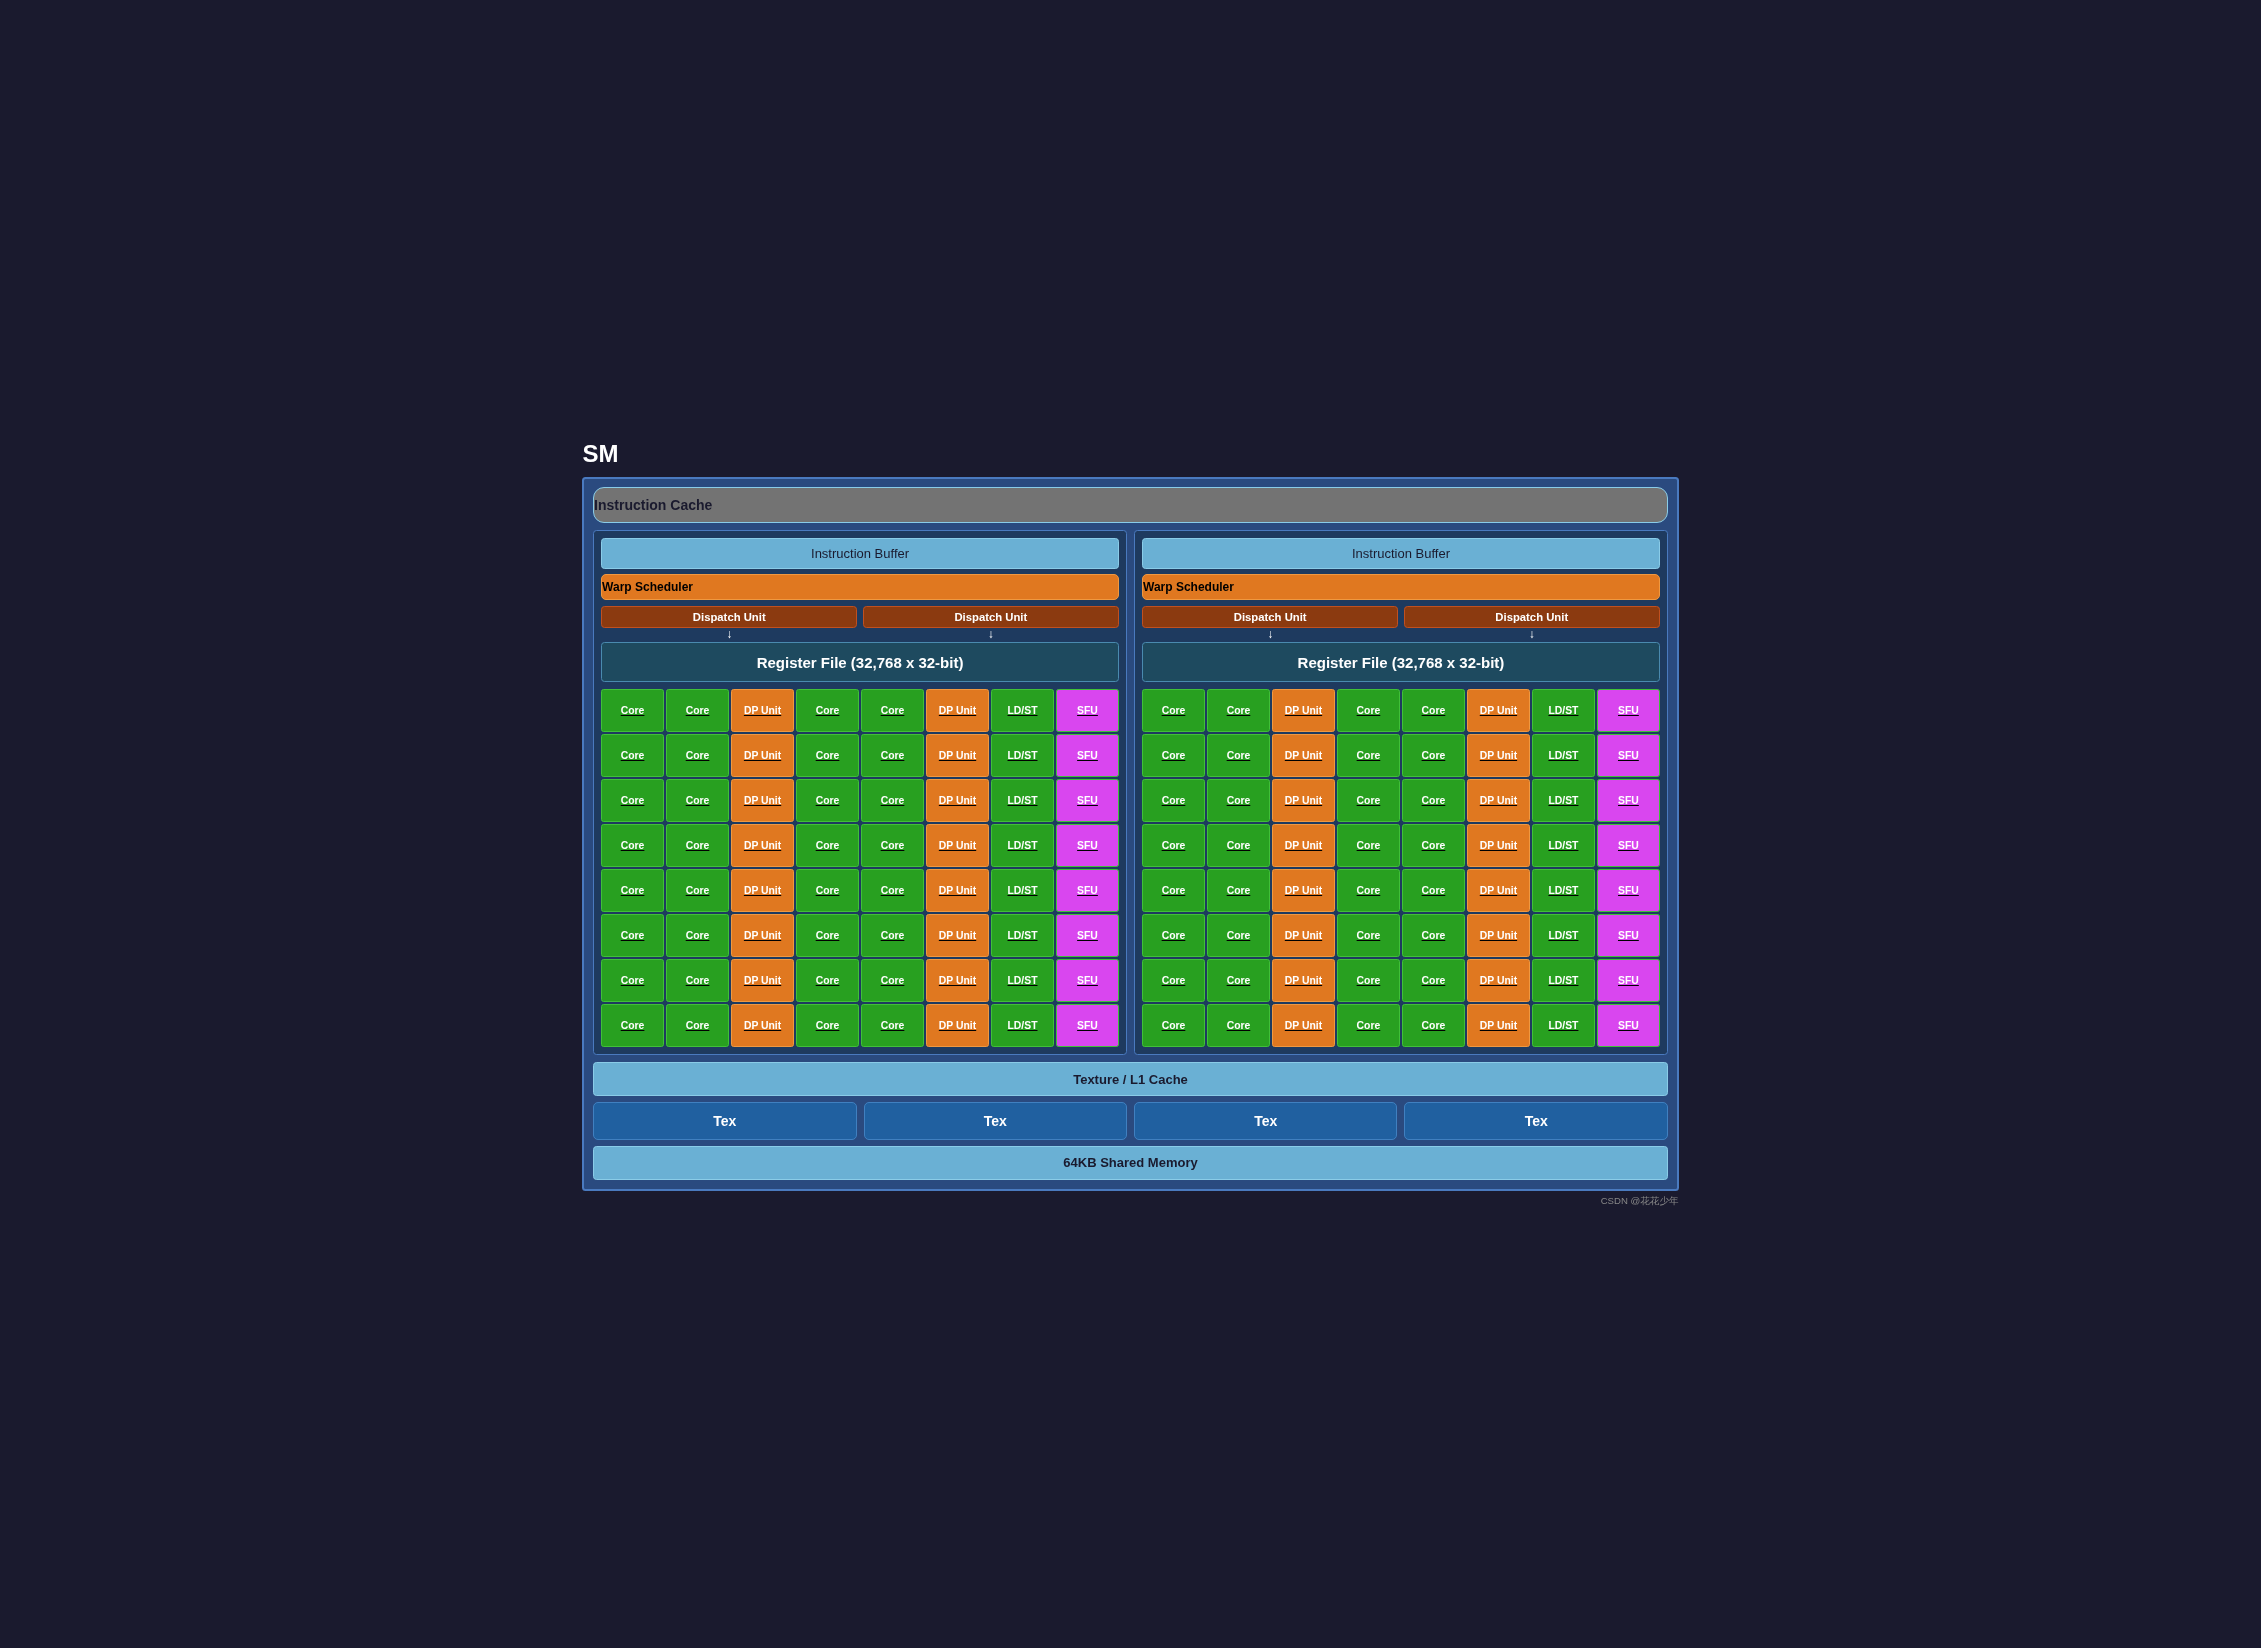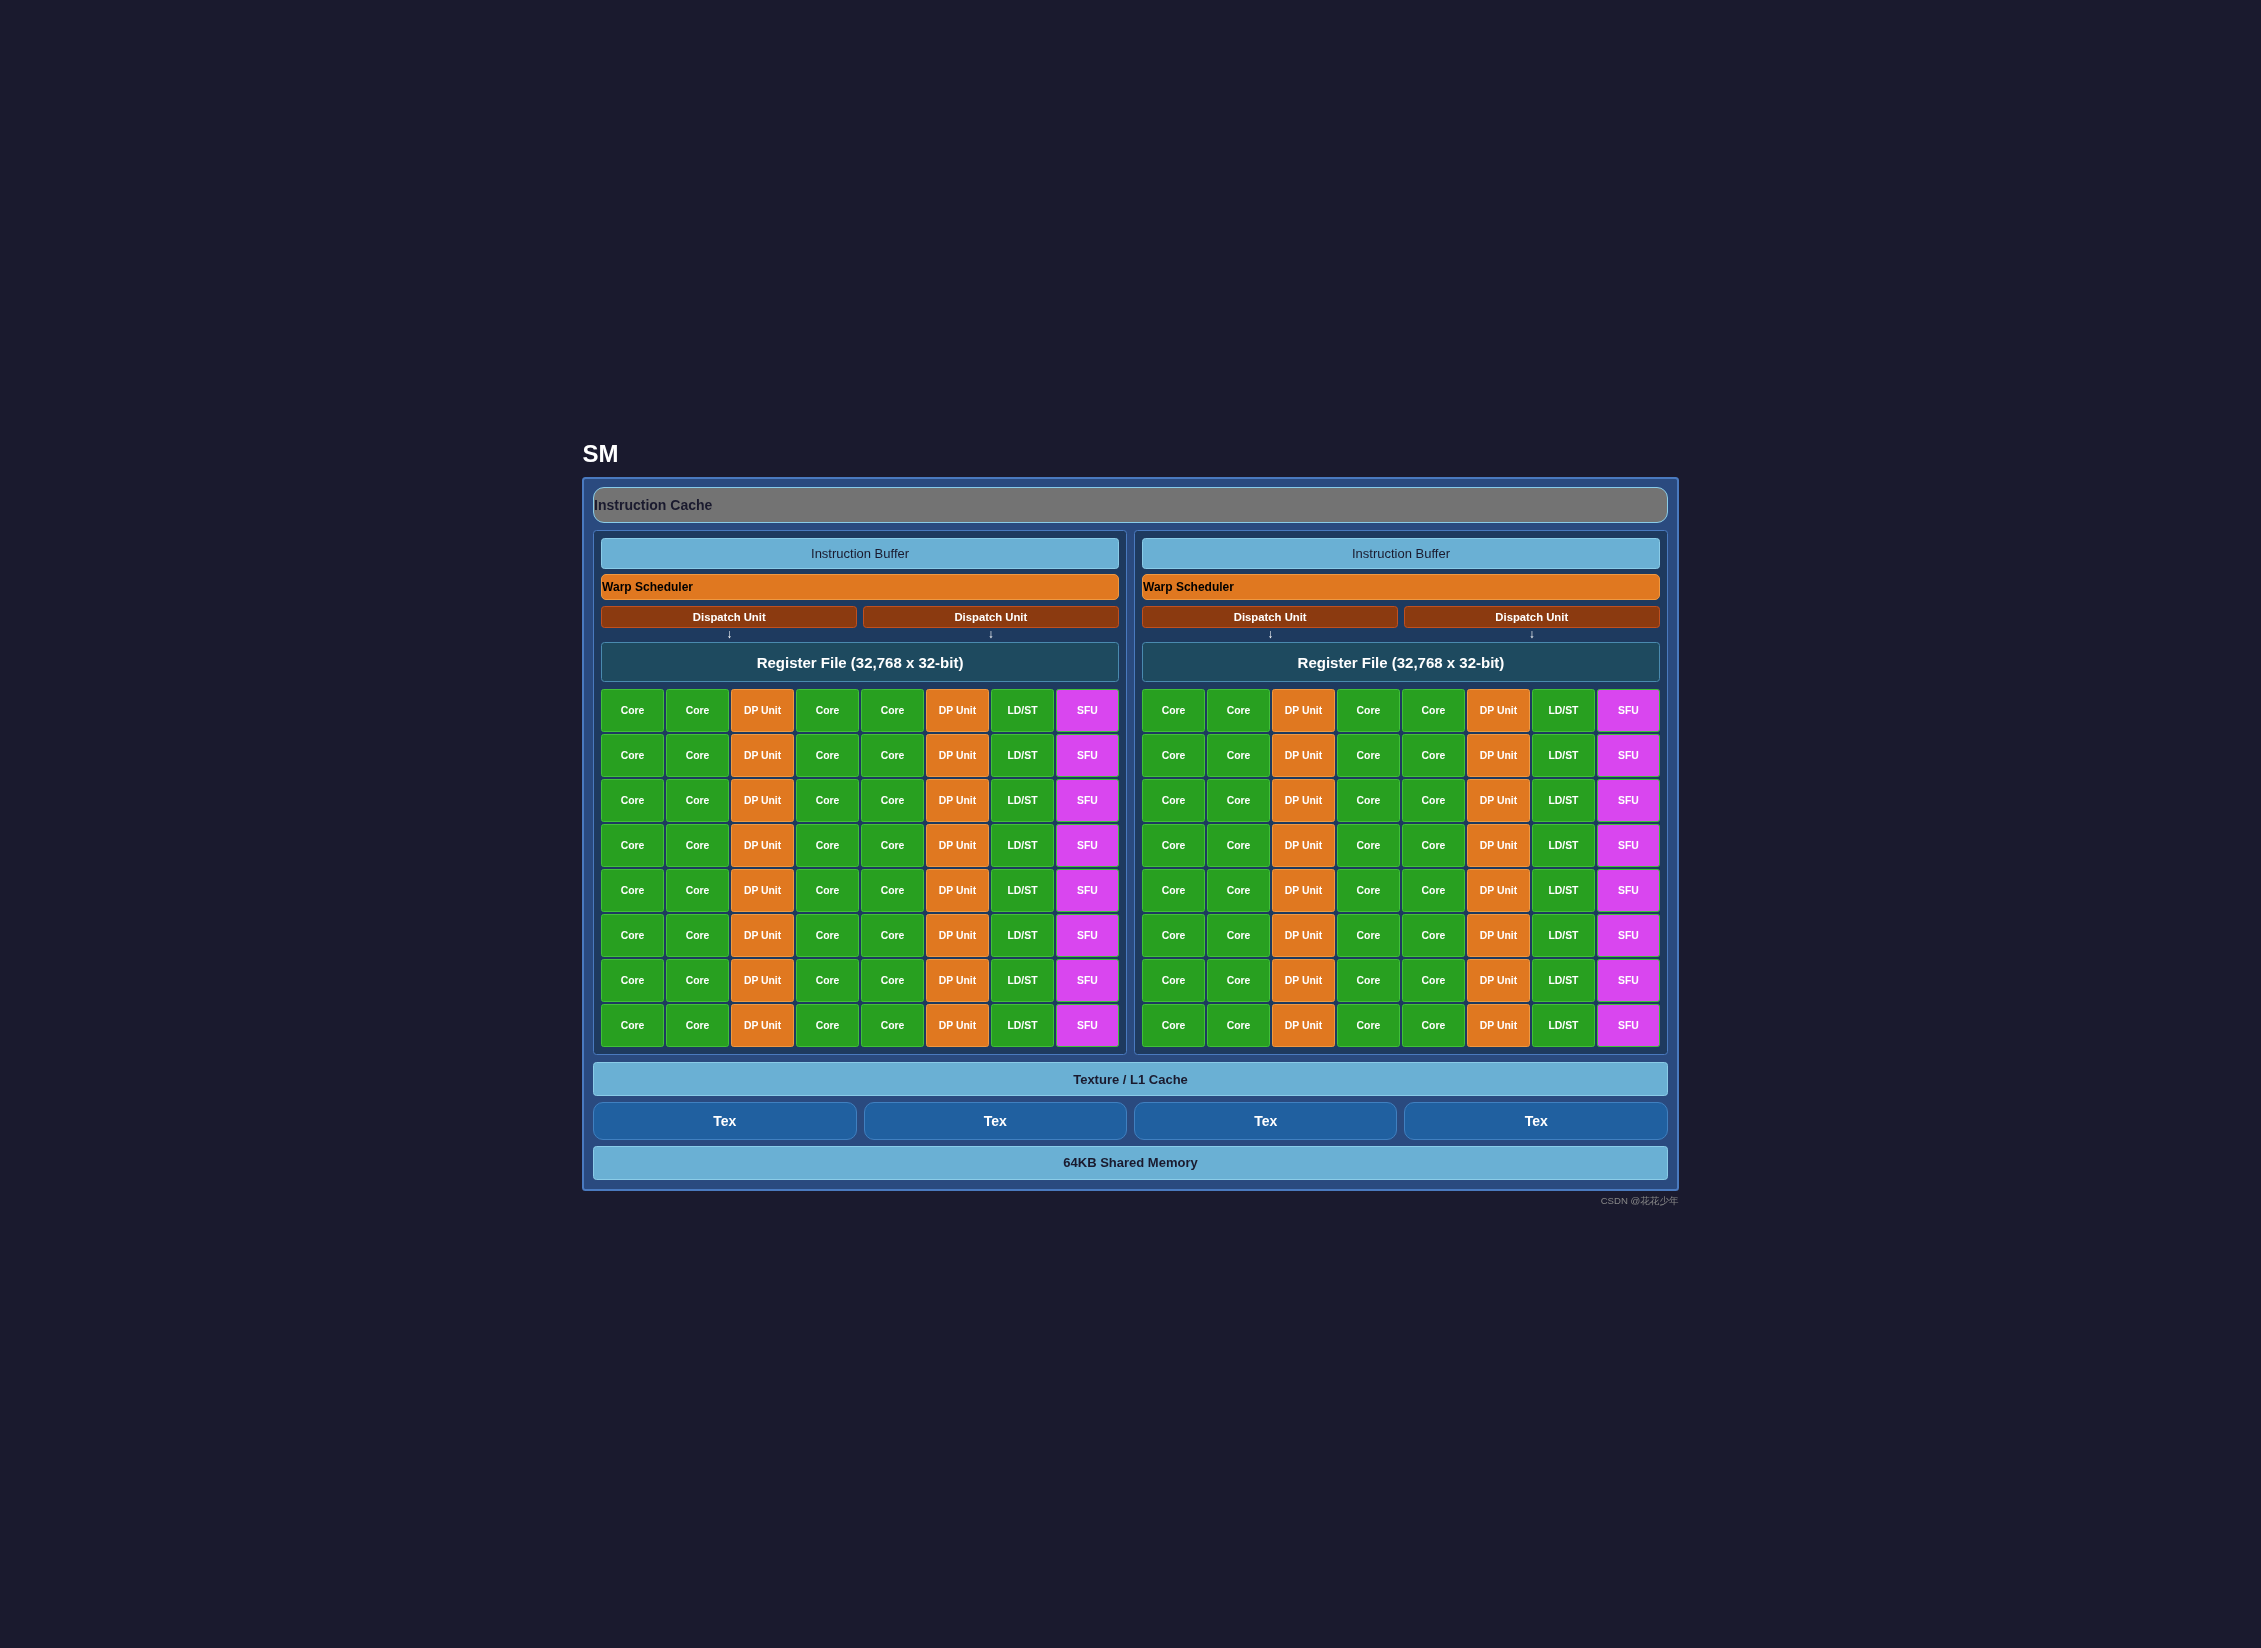--- a/index.html
+++ b/index.html
@@ -117,6 +117,7 @@
       display: grid;
       grid-template-columns: repeat(8, 1fr);
       gap: 2px;
+      text-decoration: underline;
     }
     .cell {
       border-radius: 2.6px;

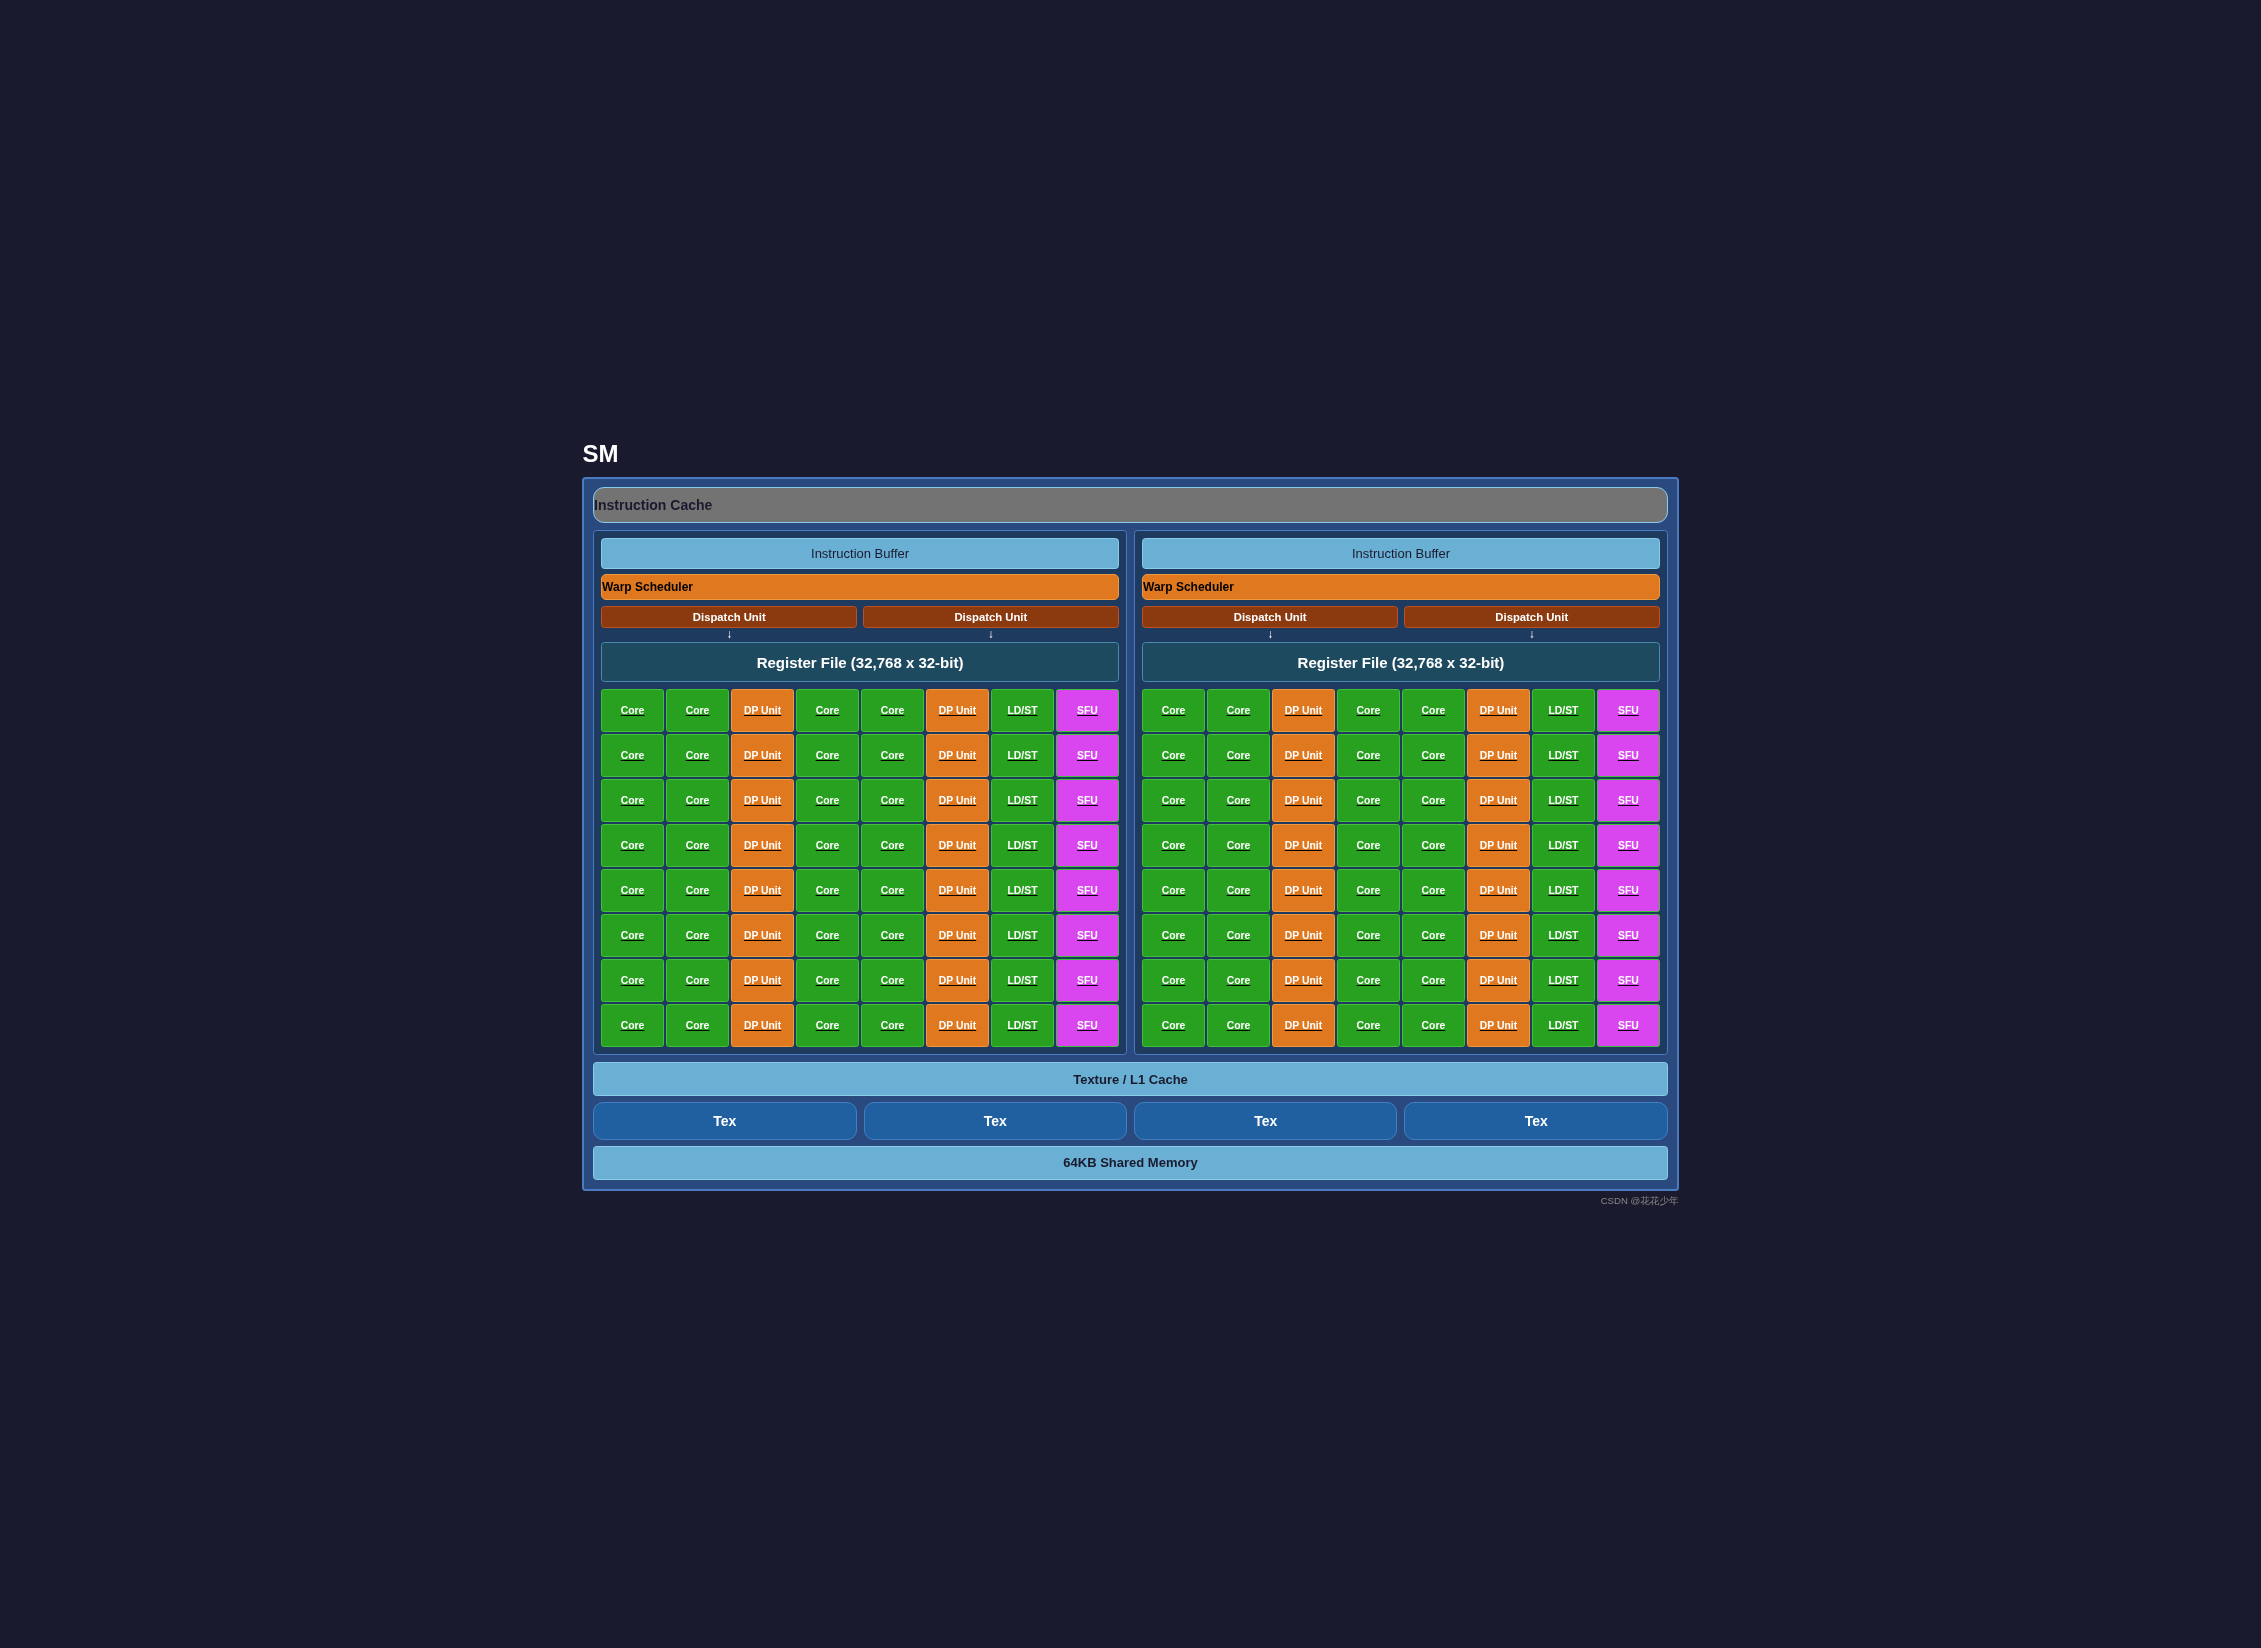--- a/index.html
+++ b/index.html
@@ -171,7 +171,7 @@
       flex: 1;
       background: #2060a0;
       border: 1.7px solid #4080c0;
-      border-radius: 10px;
+      border-radius: 5px;
       text-align: center;
       padding: 10.4px 0;
       font-weight: bold;

